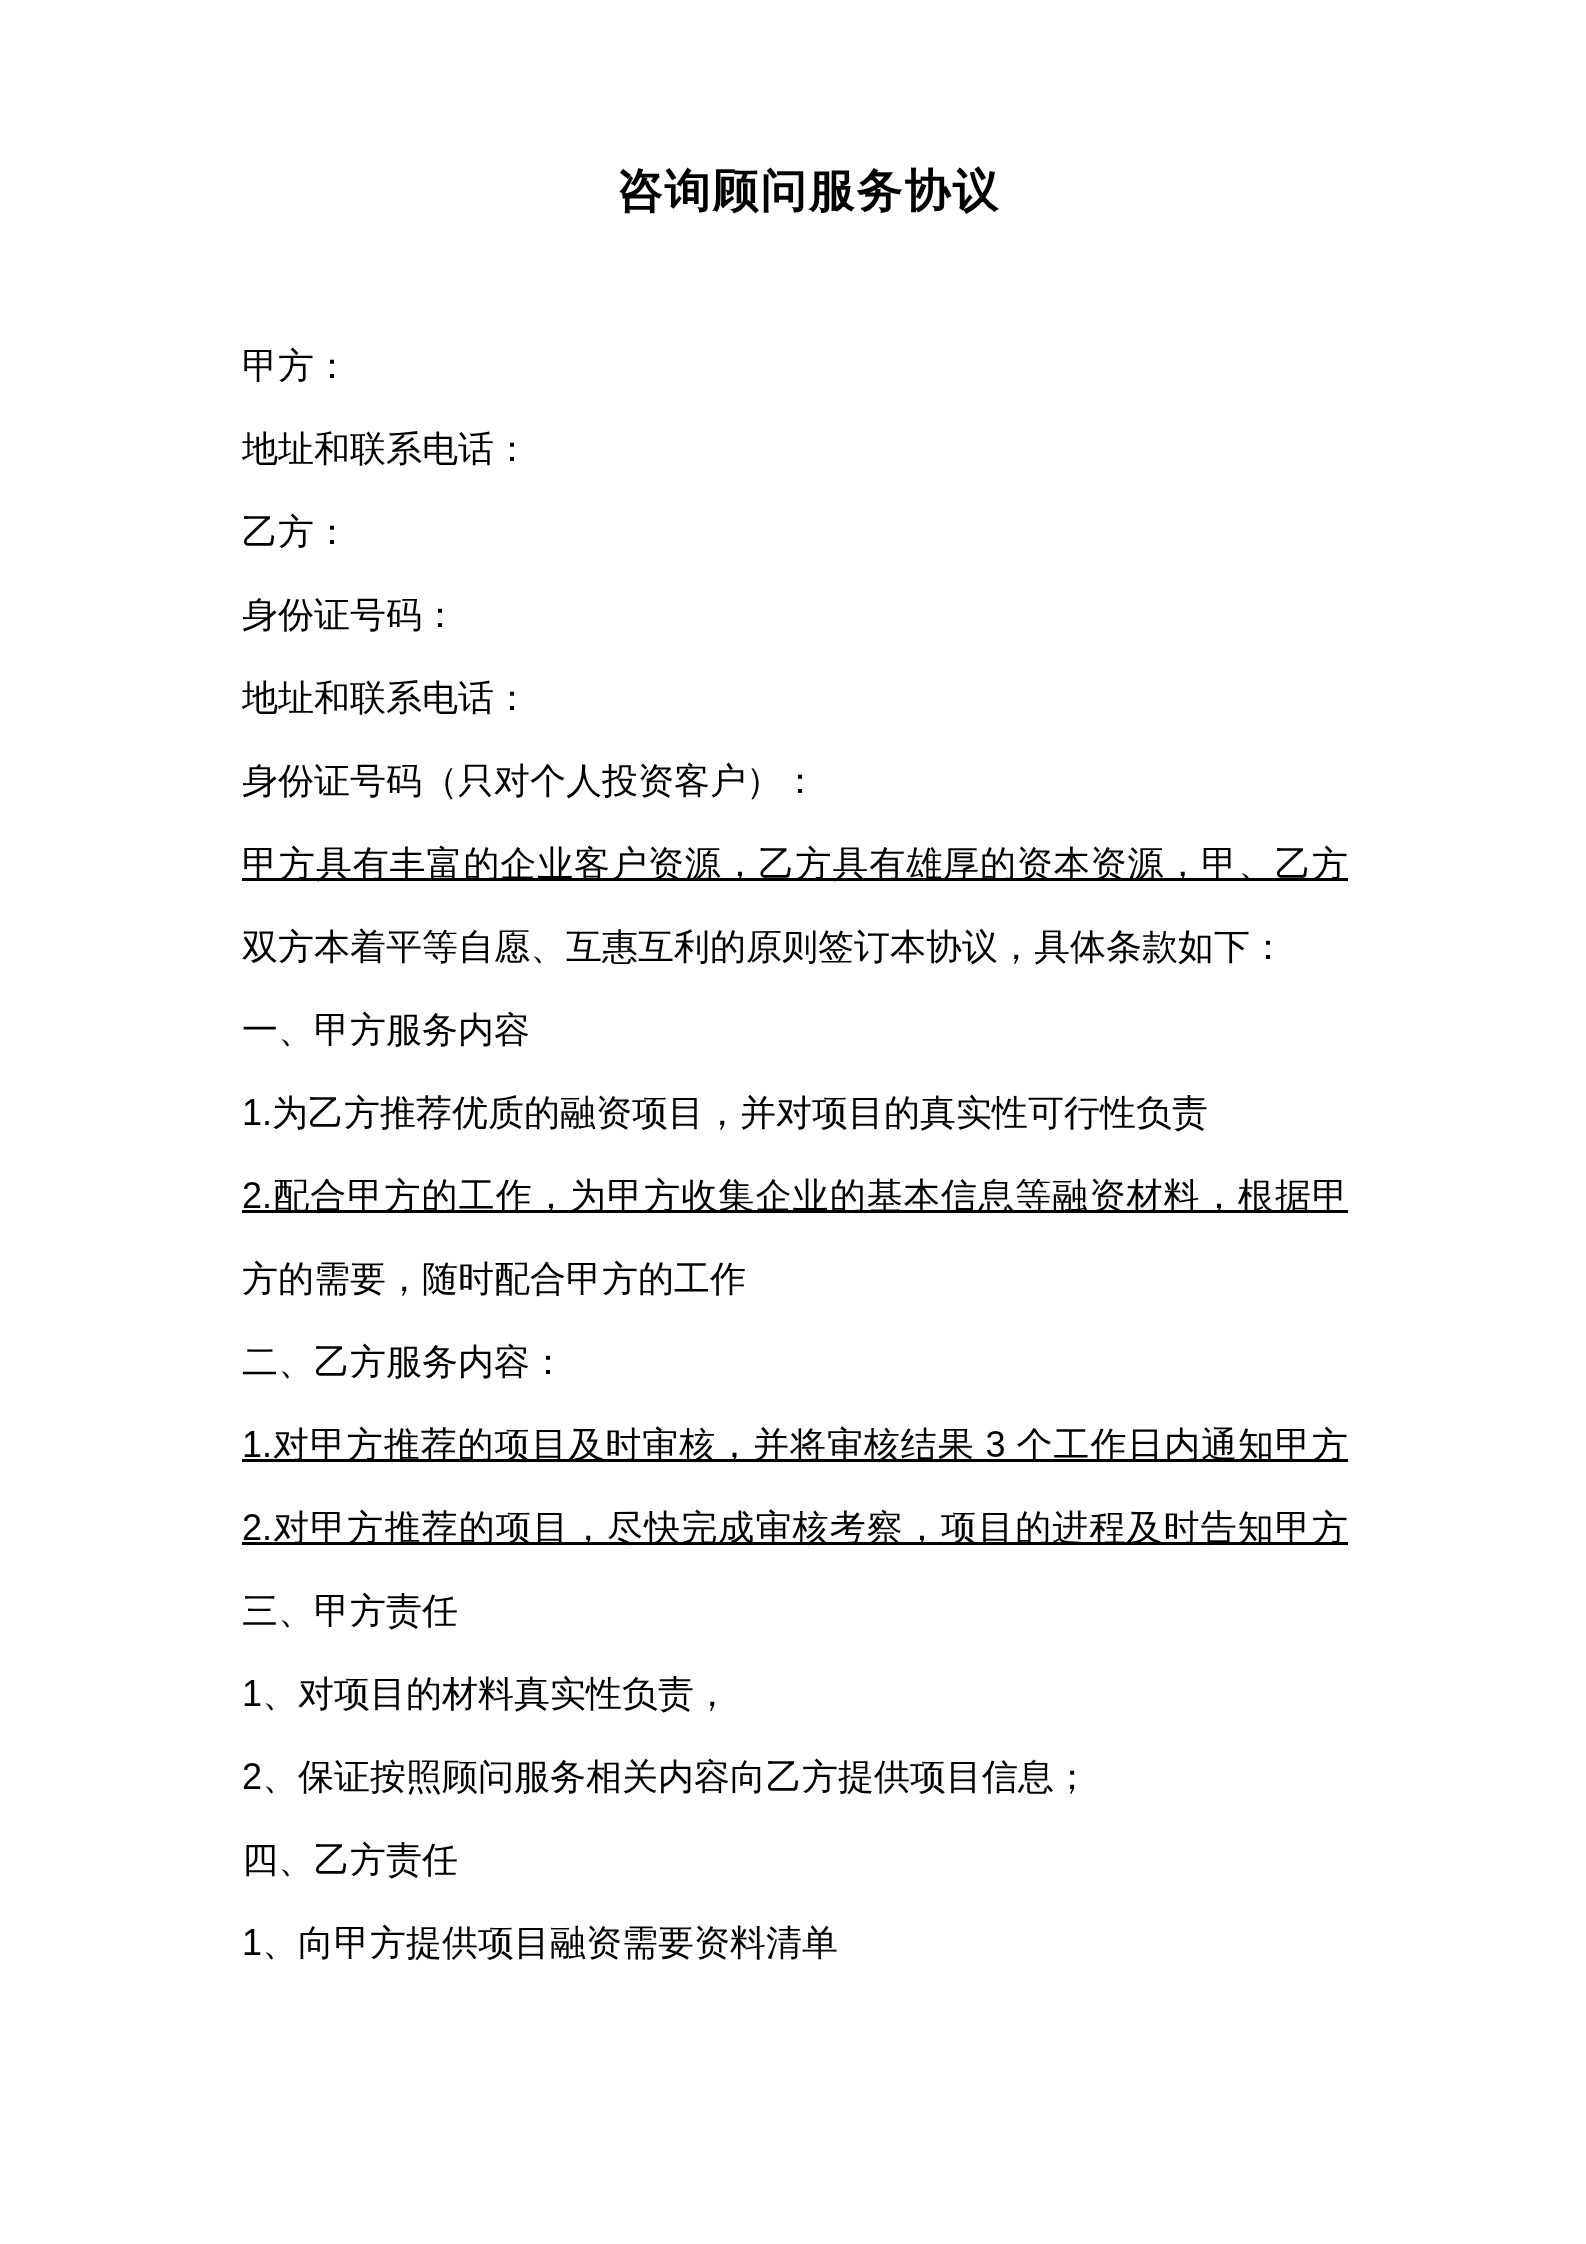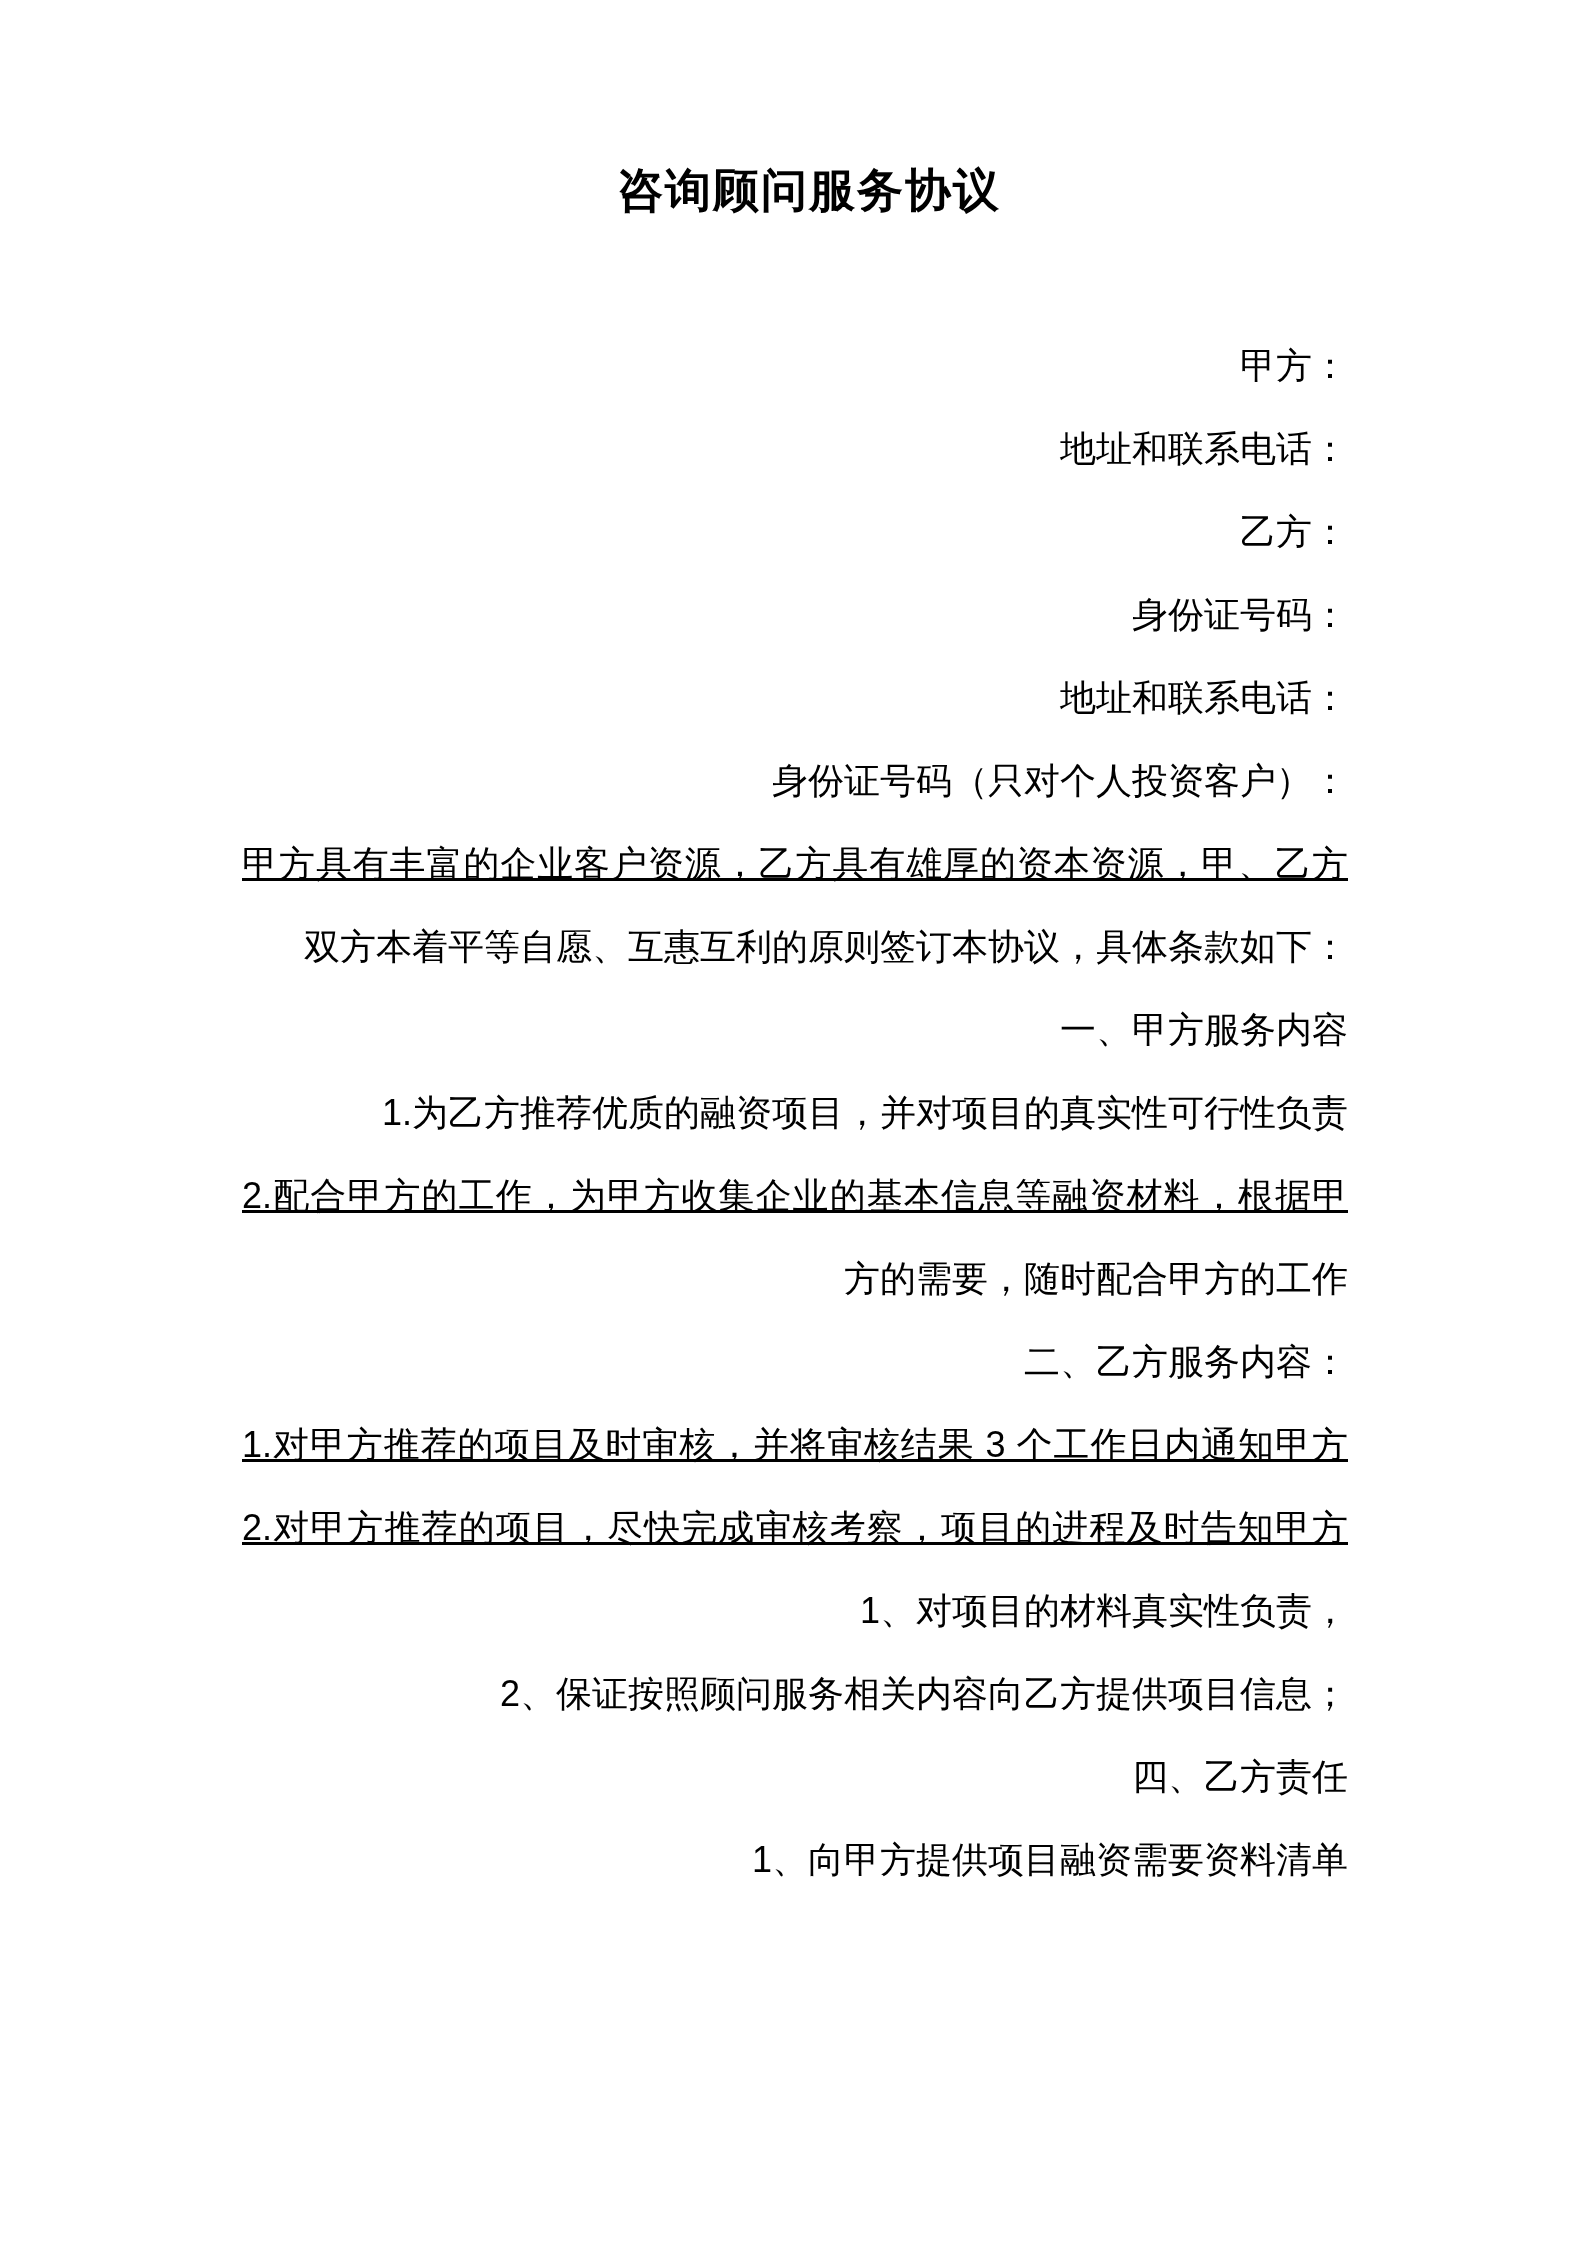--- a/index.html
+++ b/index.html
@@ -40,7 +40,6 @@
     font-size: 36px;
     white-space: nowrap;
     overflow: visible;
-    text-align: right;
   }
   .doc-line.fill {
     text-align: justify;

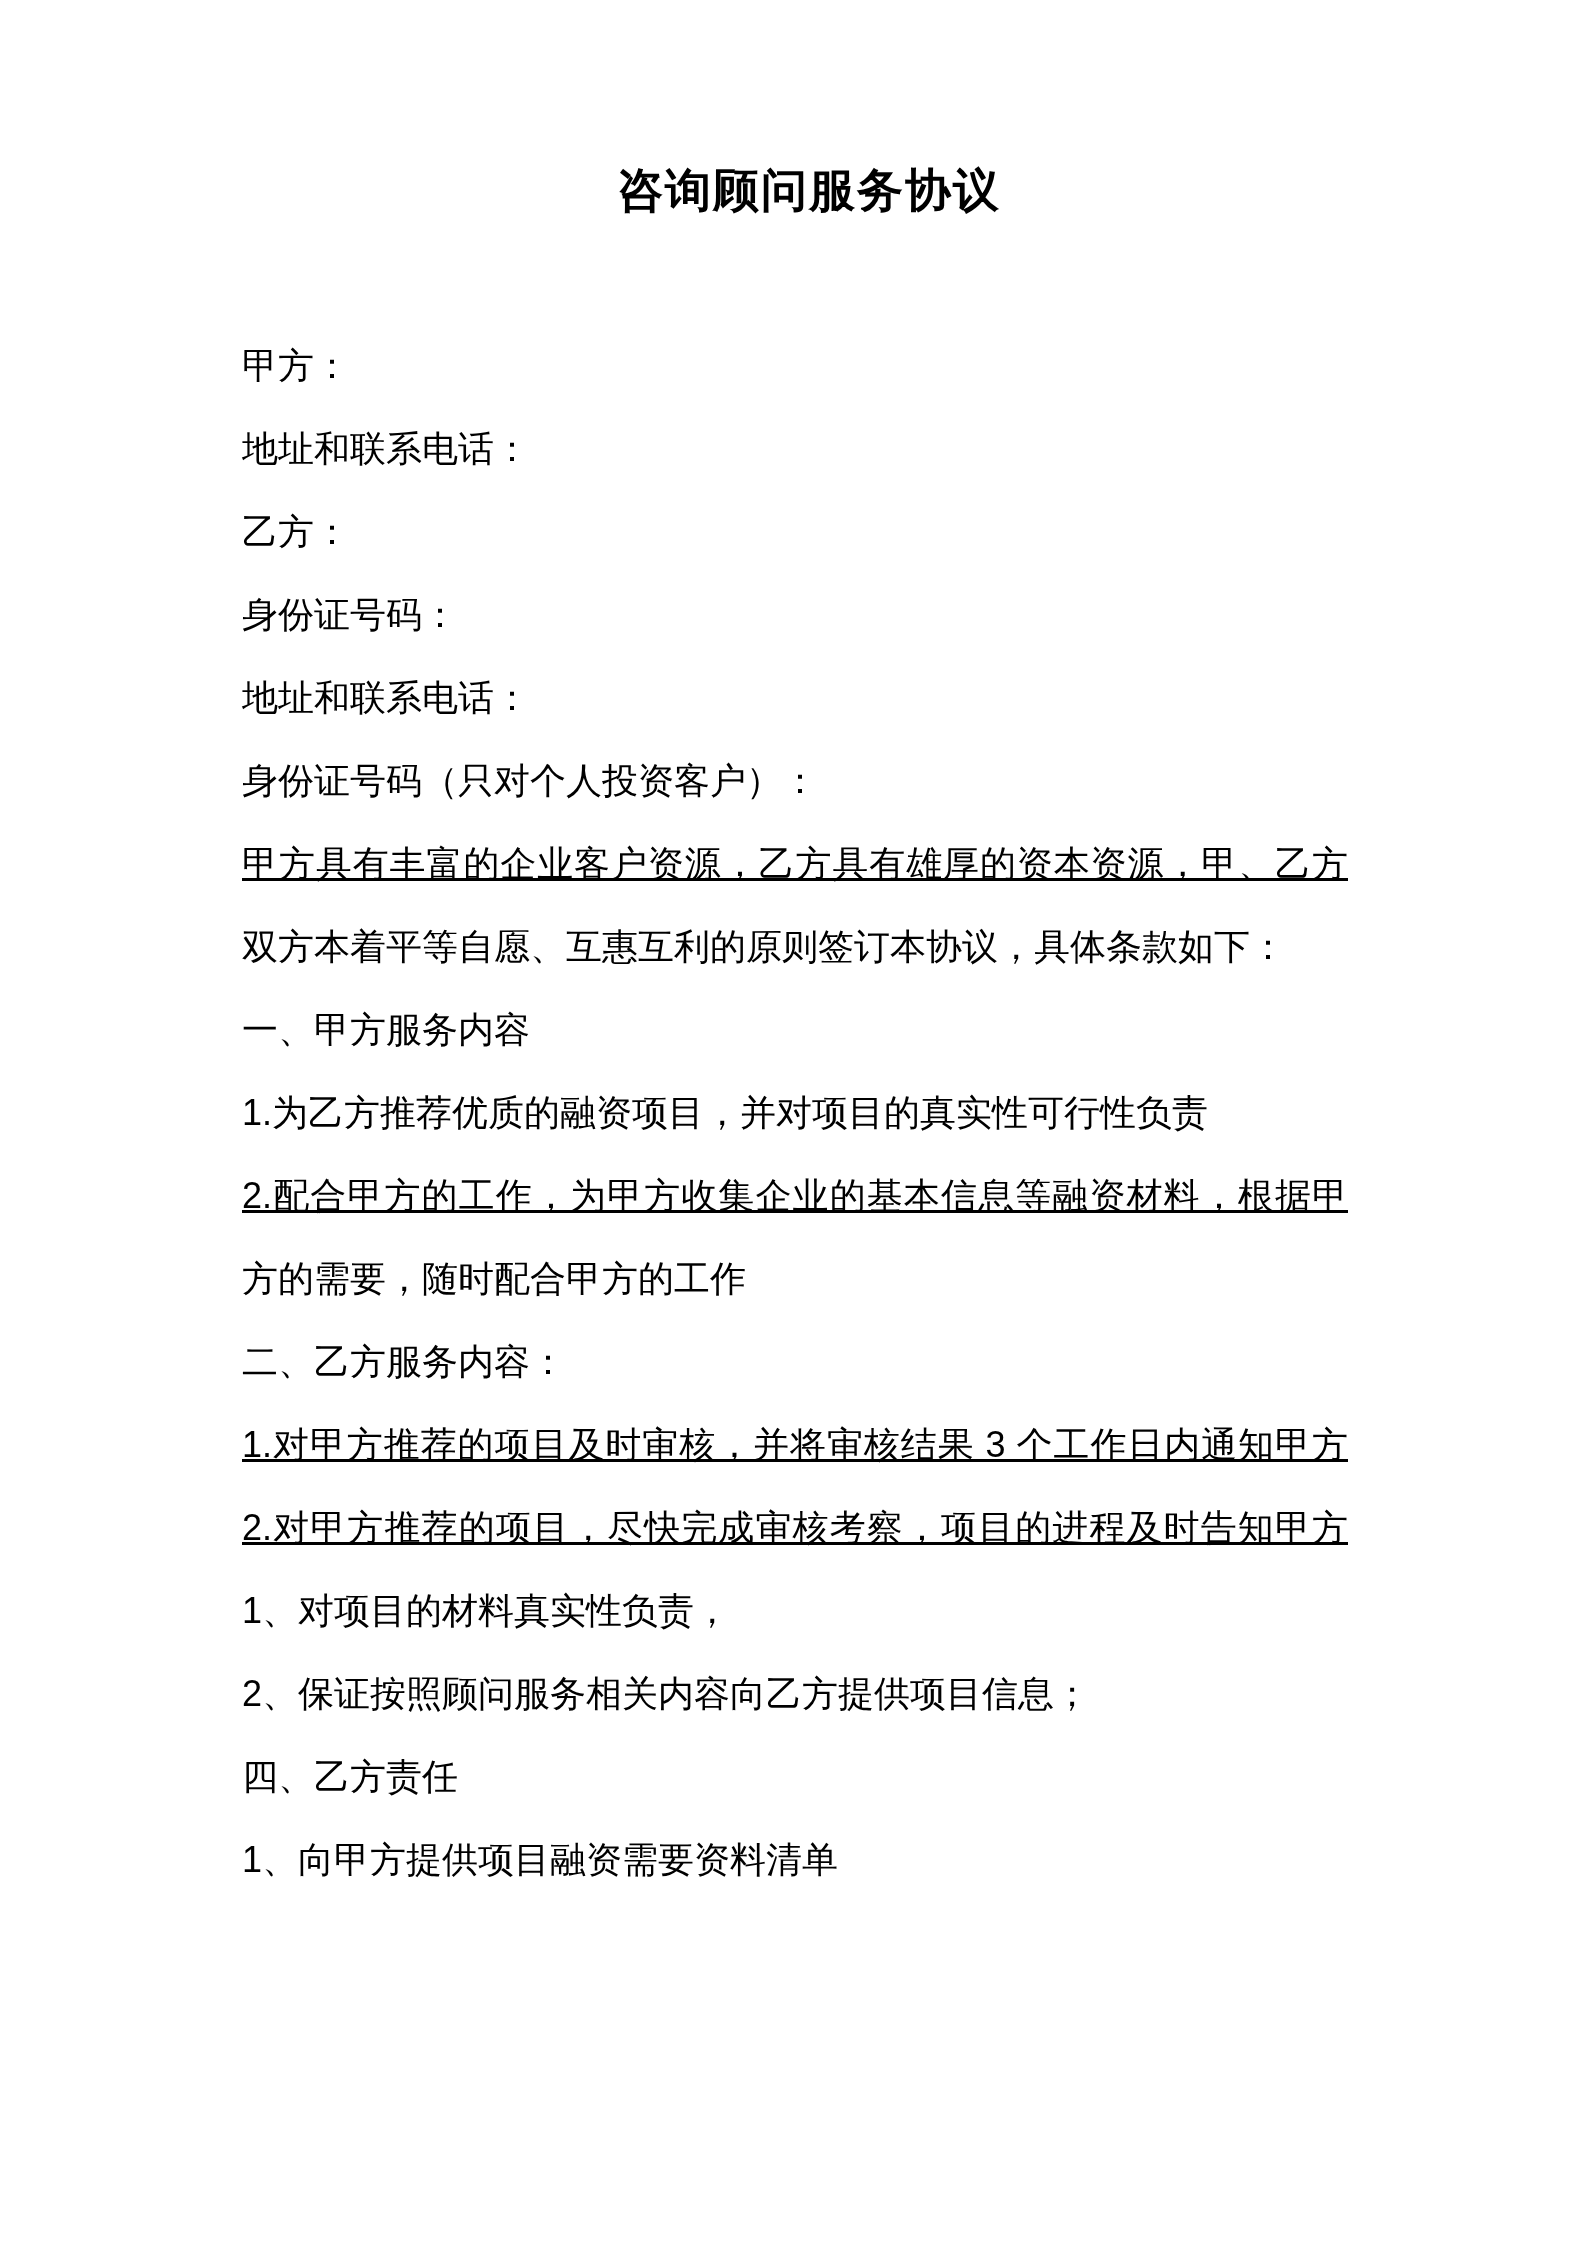--- a/index.html
+++ b/index.html
@@ -68,6 +68,7 @@
       <div class="doc-line">二、乙方服务内容：</div>
       <div class="doc-line fill">1.对甲方推荐的项目及时审核，并将审核结果 3 个工作日内通知甲方</div>
       <div class="doc-line fill">2.对甲方推荐的项目，尽快完成审核考察，项目的进程及时告知甲方</div>
+      <div class="doc-line">三、甲方责任</div>
       <div class="doc-line">1、对项目的材料真实性负责，</div>
       <div class="doc-line">2、保证按照顾问服务相关内容向乙方提供项目信息；</div>
       <div class="doc-line">四、乙方责任</div>

